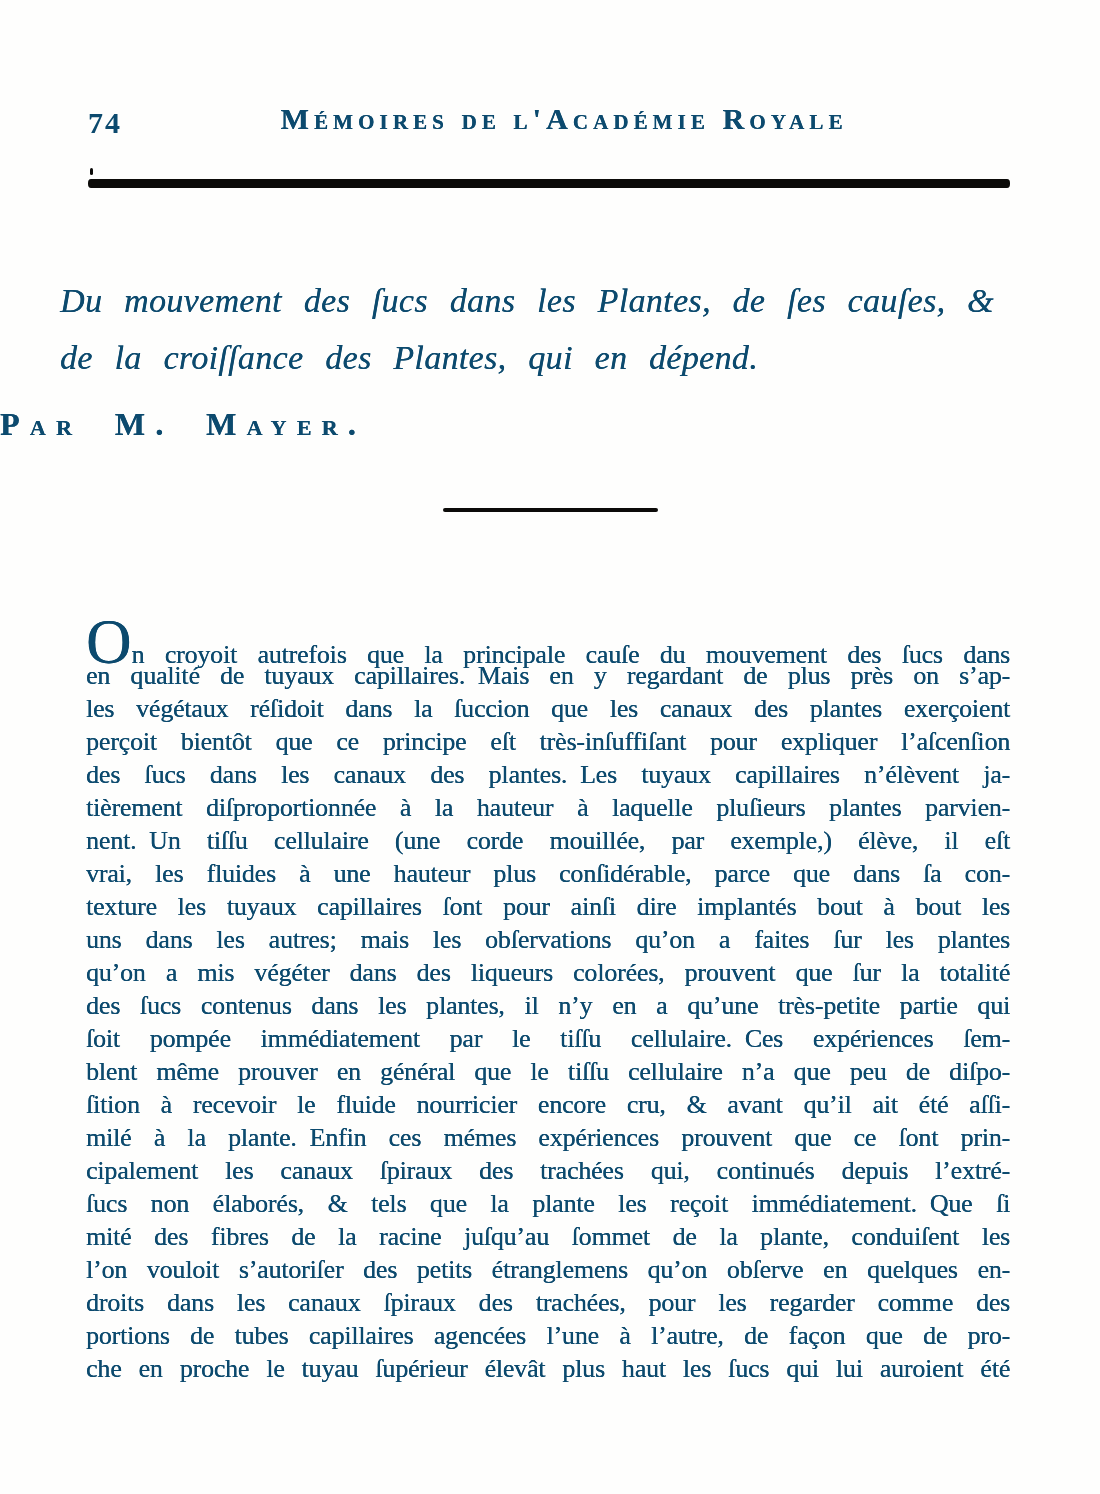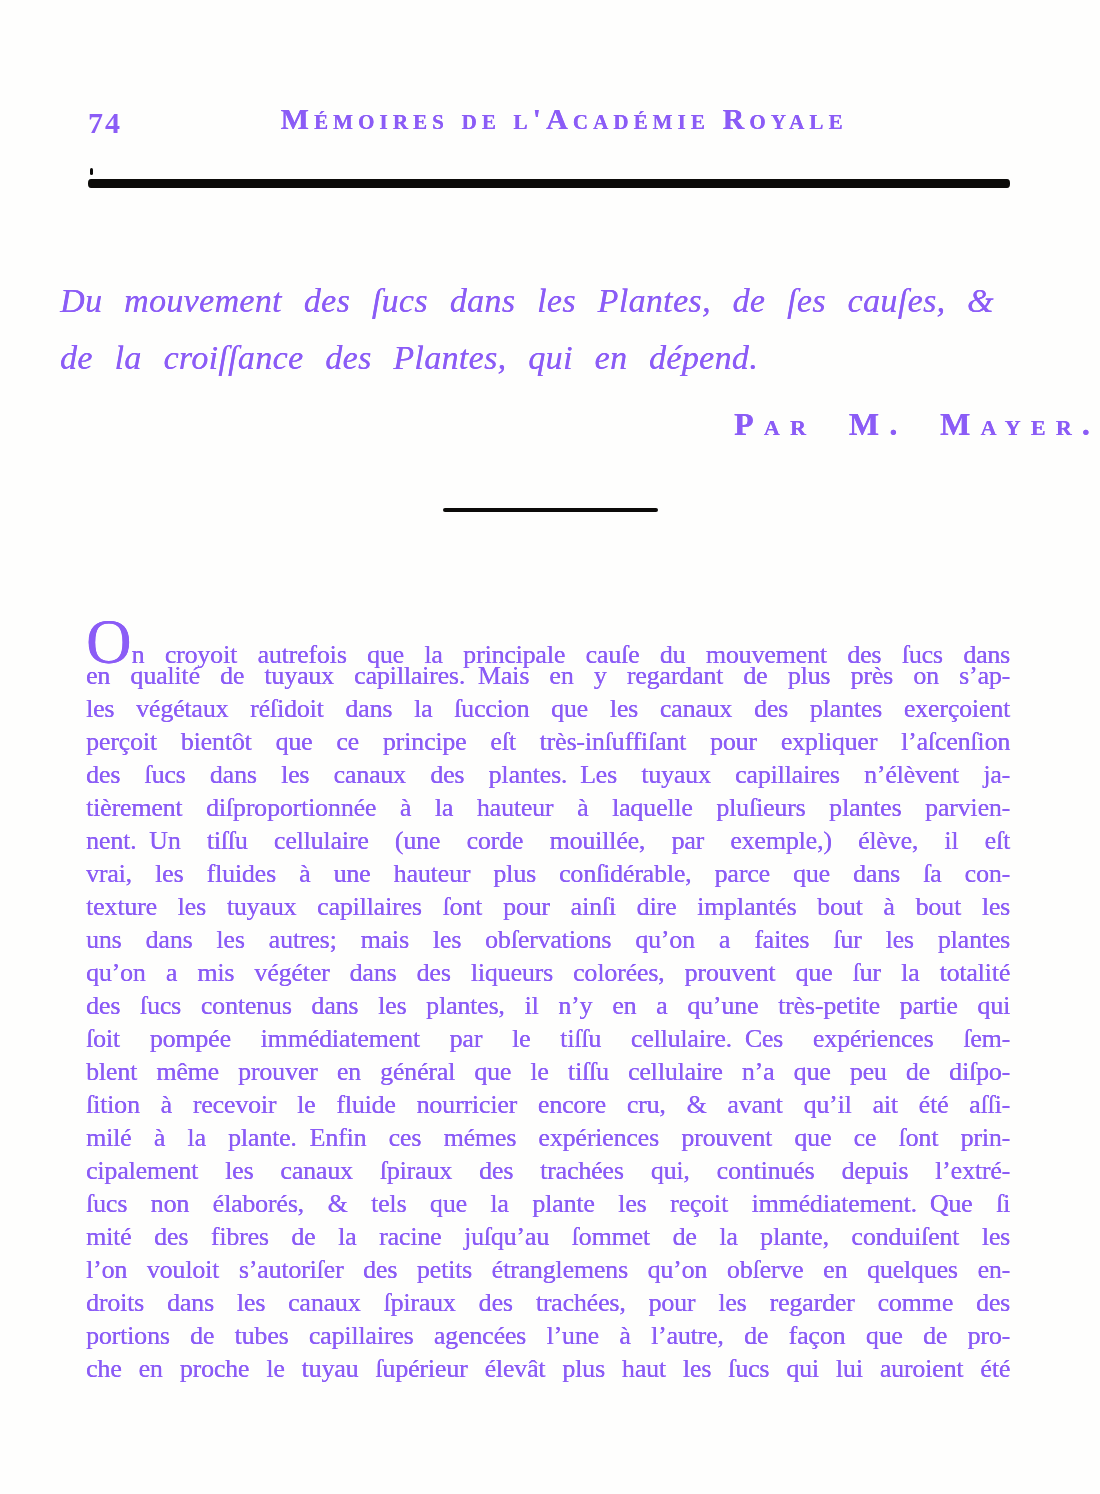--- a/index.html
+++ b/index.html
@@ -13,7 +13,7 @@
     height: 1494px;
     margin: 0 auto;
     background: #fefefd;
-    color: #8b5cf6;
+    color: #0c4a6e;
     font-family: "Liberation Serif", "DejaVu Serif", serif;
     overflow: hidden;
   }

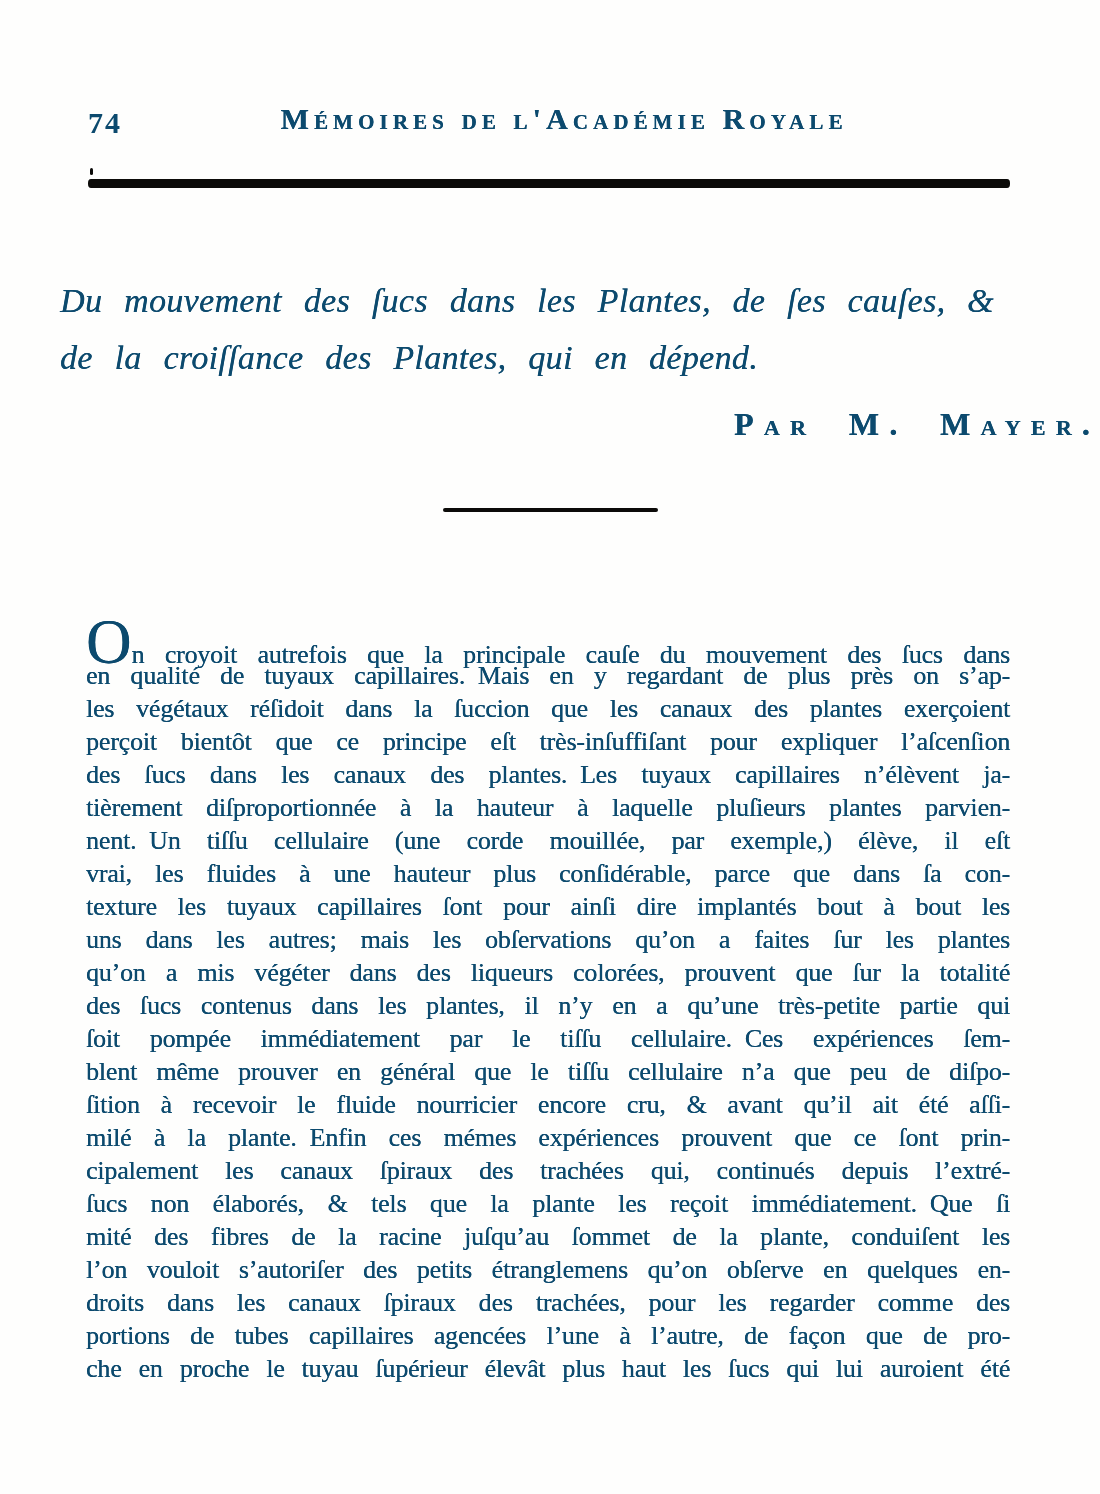--- a/index.html
+++ b/index.html
@@ -73,7 +73,7 @@
     top: 406px;
     left: 0;
     width: 100%;
-    text-align: right;
+    text-align: left;
     font-variant: small-caps;
     font-weight: 600;
     font-size: 32px;

